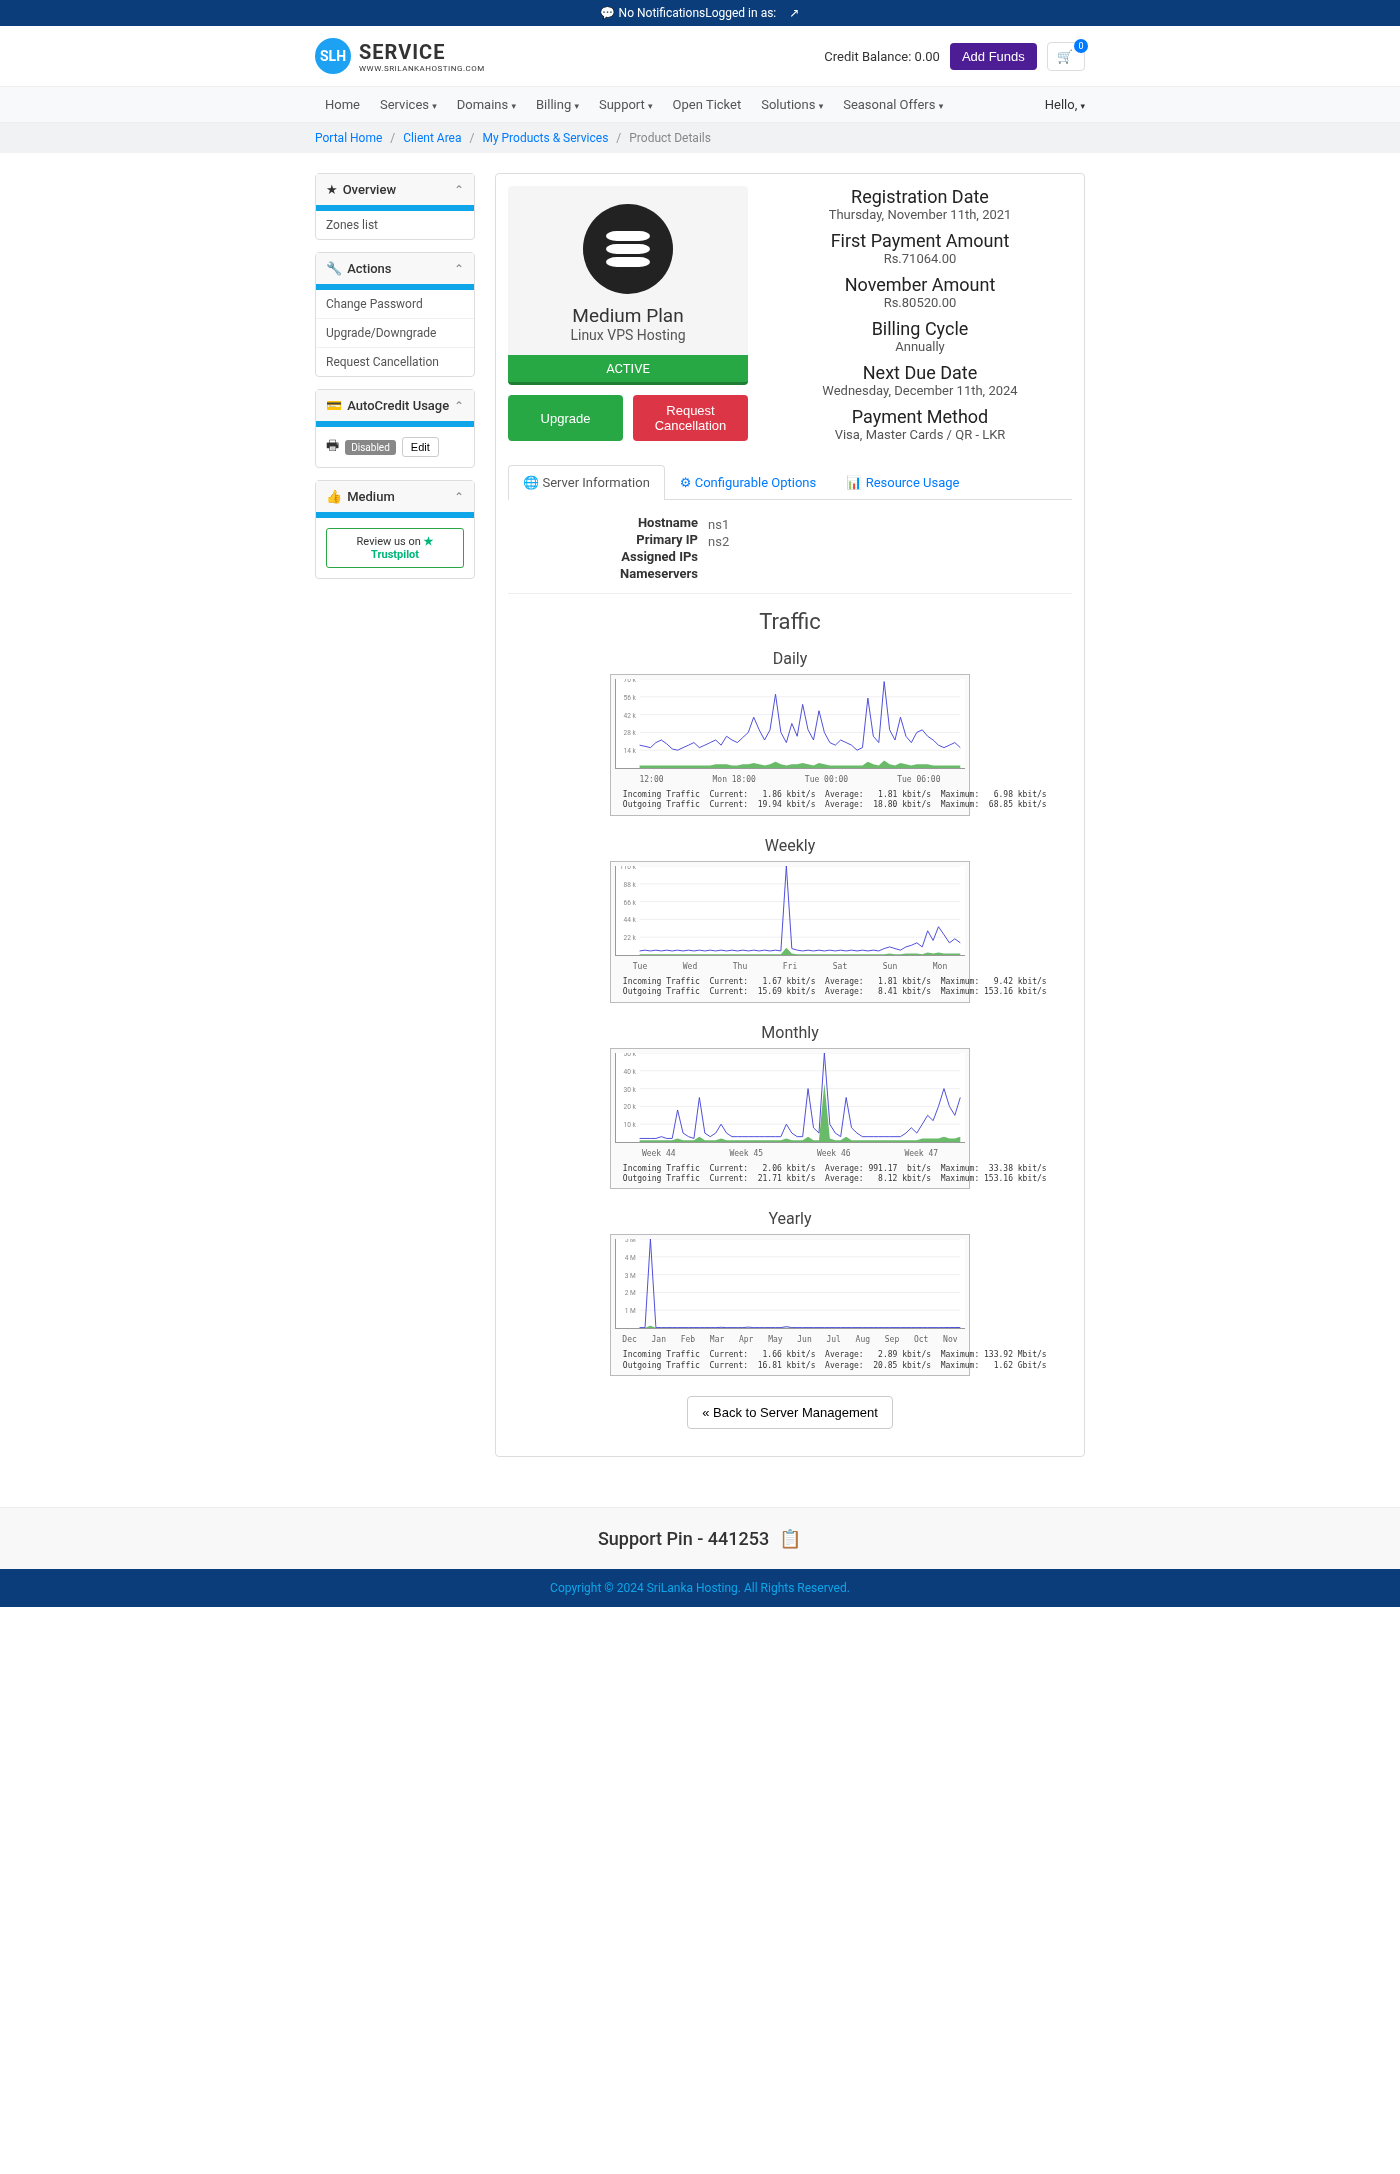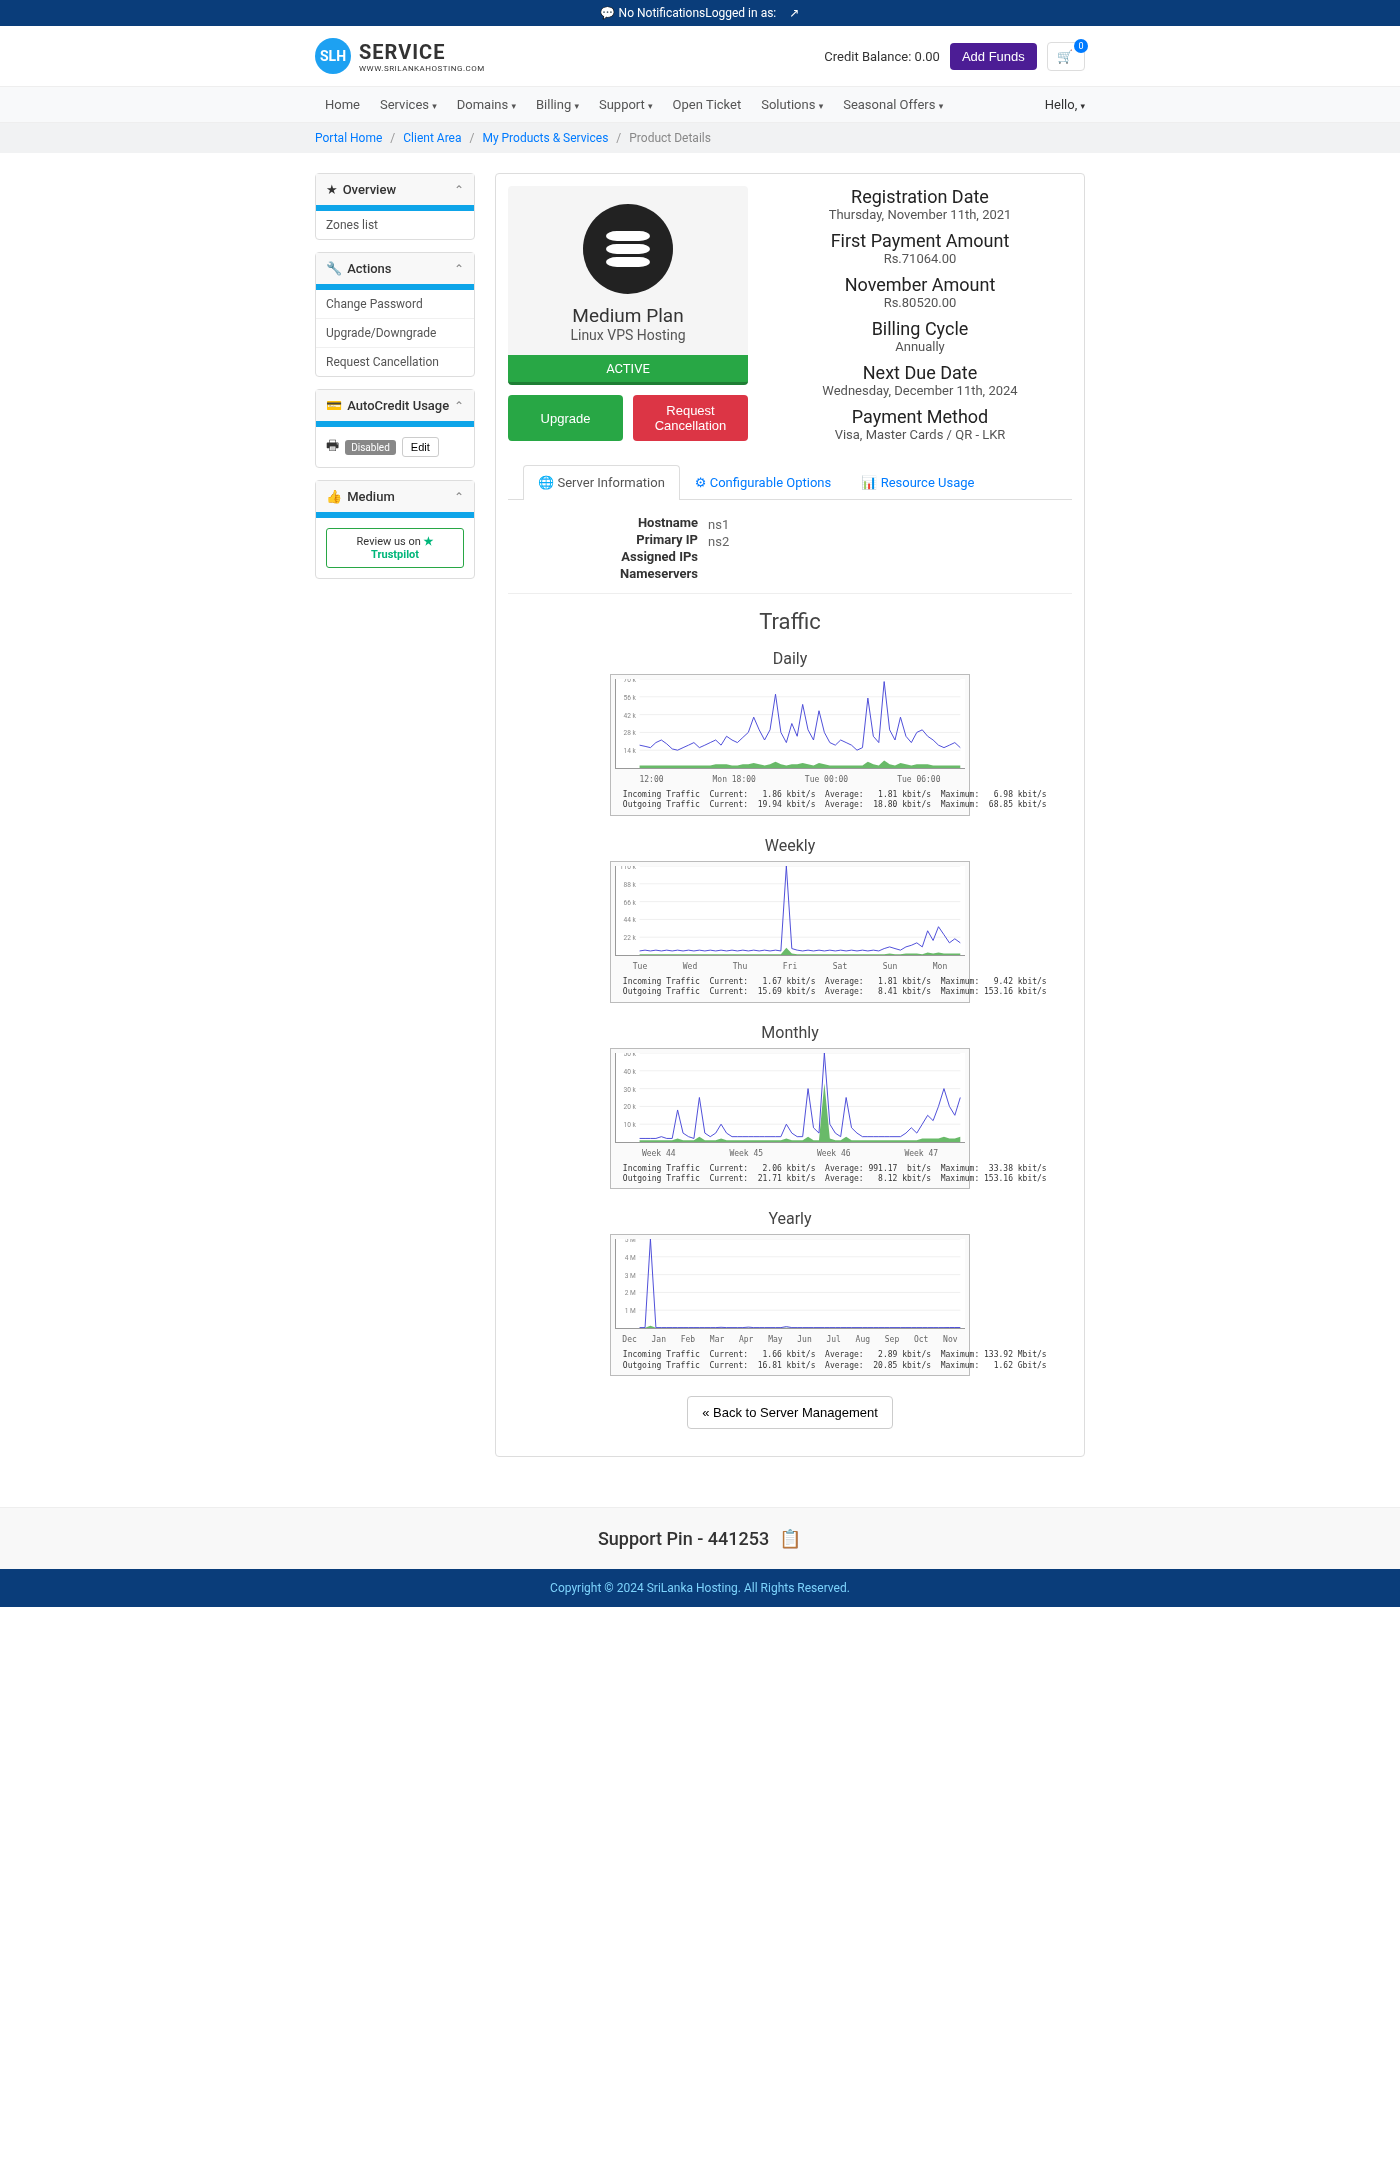--- a/index.html
+++ b/index.html
@@ -55,7 +55,7 @@
 .info-value { font-size: 13px; color: #555; margin-bottom: 8px; }
 .tabs { border-bottom: 1px solid #ddd; display: flex; margin-top: 10px; }
 .tab { padding: 9px 14px; font-size: 13px; cursor: pointer; color: #007bff; border: 1px solid transparent; border-bottom: none; }
-.tab.active { color: #555; border-color: #ddd; border-radius: 4px 4px 0 0; background: #fff; margin-bottom: -1px; margin-left: 15px; }
+.tab.active { color: #555; border-color: #ddd; border-radius: 4px 4px 0 0; background: #fff; margin-bottom: -1px; }
 .tab-content { padding: 15px 0; }
 .server-info { display: flex; margin-bottom: 10px; font-size: 13px; }
 .server-labels { width: 200px; text-align: right; padding-right: 10px; }

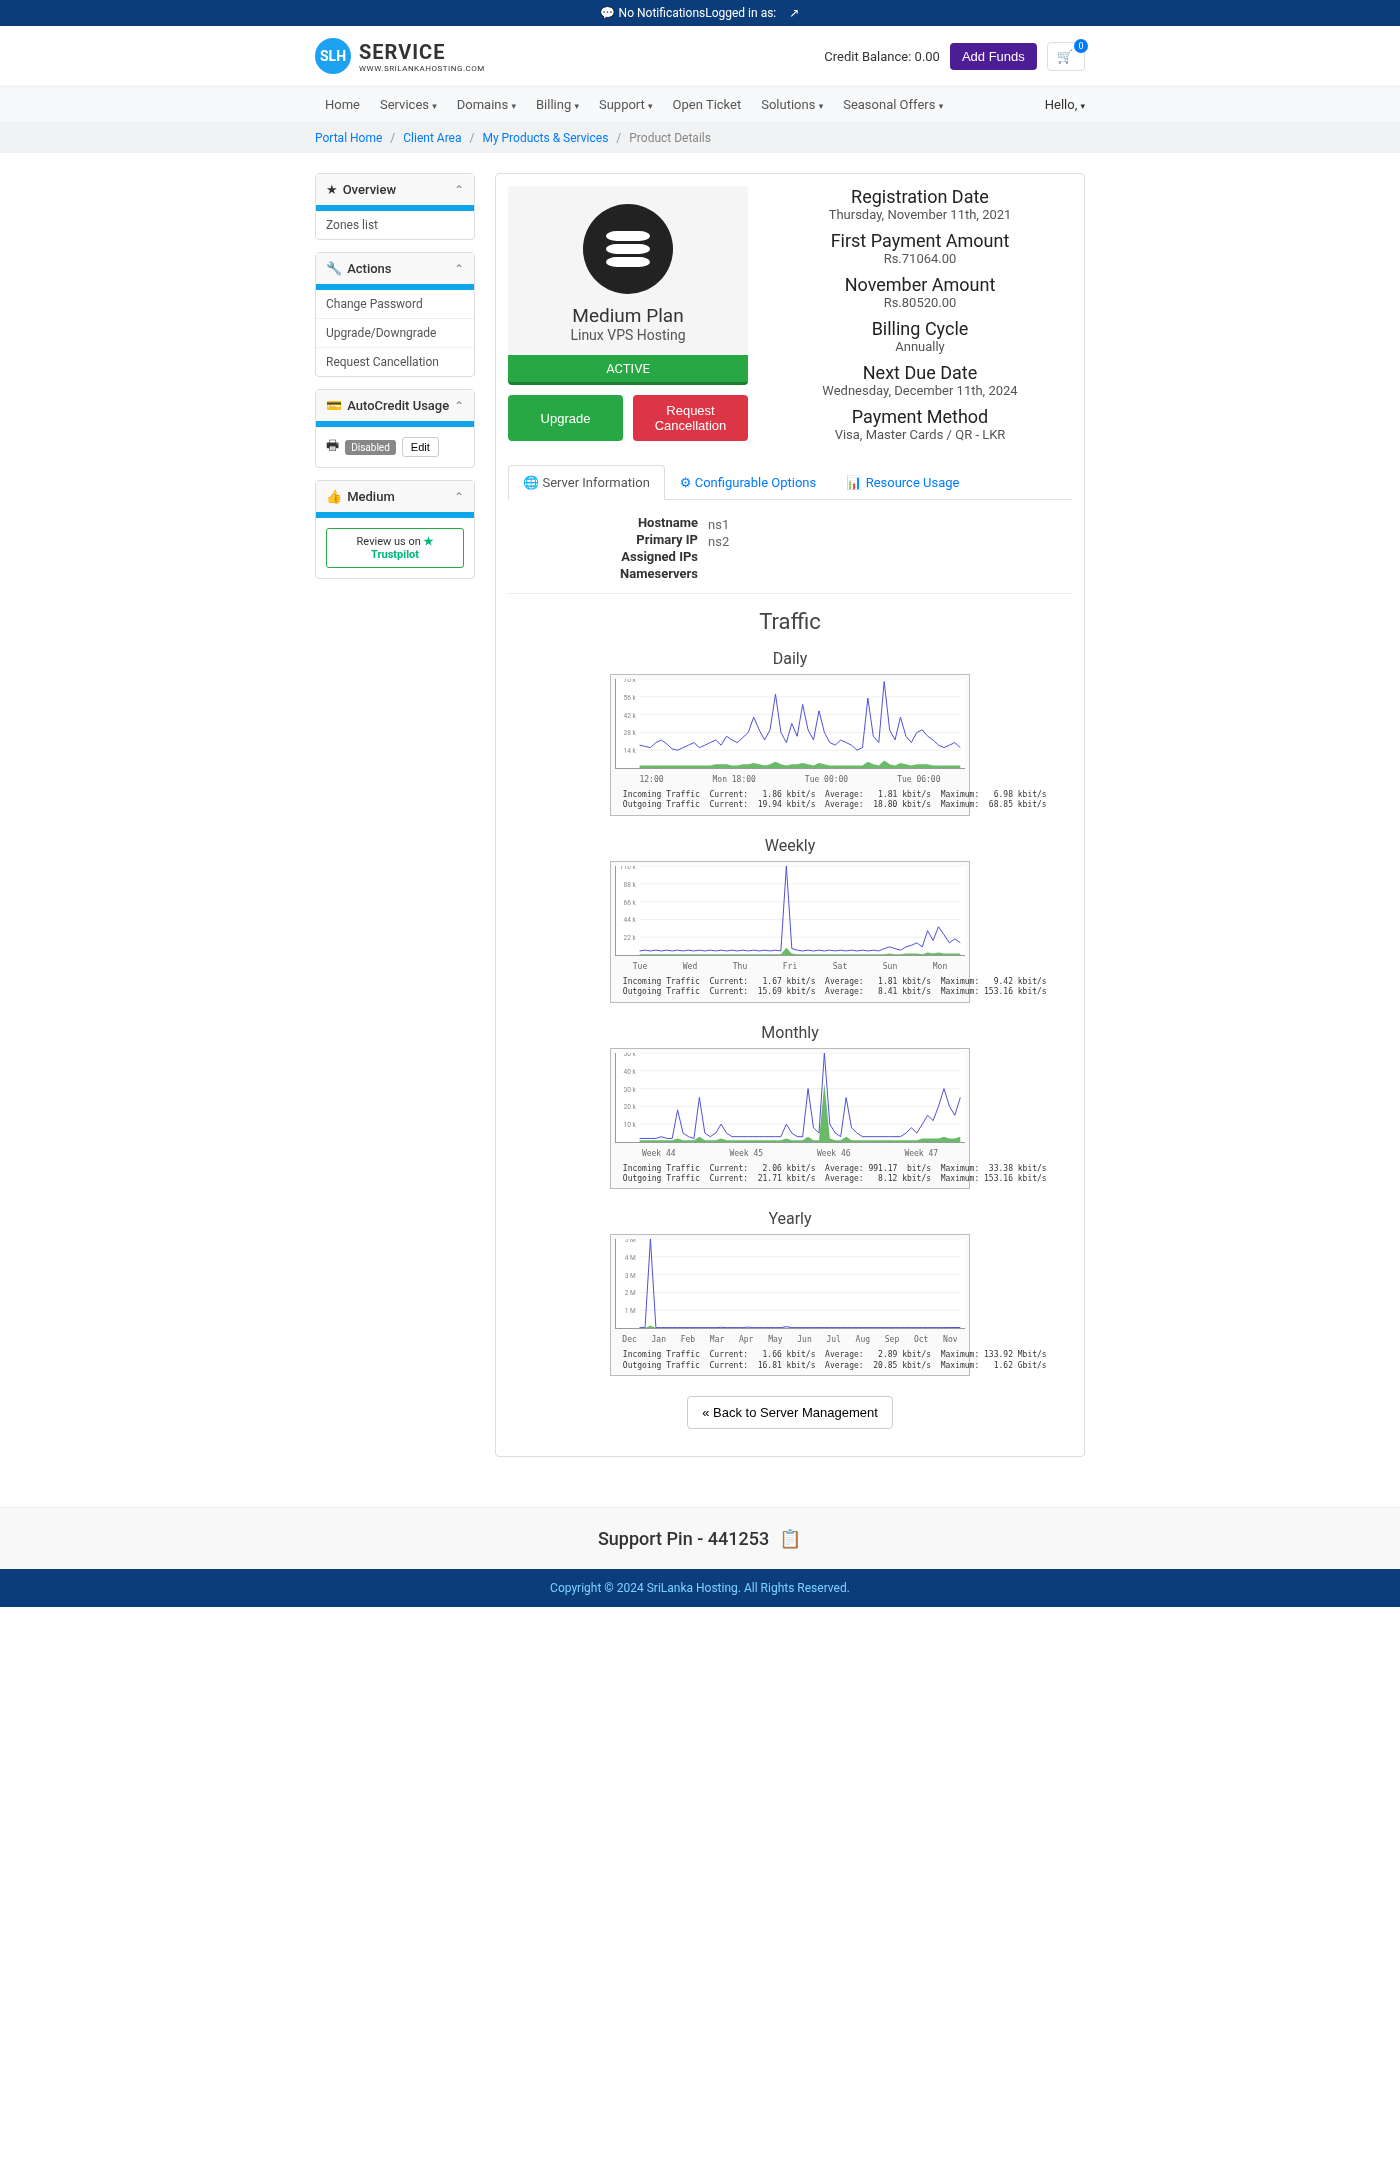--- a/index.html
+++ b/index.html
@@ -73,7 +73,7 @@
 .legend-sq { width: 7px; height: 7px; display: inline-block; }
 .btn-back { display: block; margin: 20px auto 0; padding: 8px 14px; border: 1px solid #ccc; background: #fff; border-radius: 4px; cursor: pointer; font-size: 13px; }
 .support-pin { text-align: center; padding: 20px 0; font-size: 18px; font-weight: 500; background: #f8f8f8; border-top: 1px solid #eee; margin-top: 30px;}
-.footer { background: #0a3d7a; color: #7dd3fc; text-align: center; padding: 12px 0; font-size: 12px; }
+.footer { background: #0a3d7a; color: #0ea5e9; text-align: center; padding: 12px 0; font-size: 12px; }
 .chevron::after { content: "⌃"; font-size: 12px; color: #888;}
 .blur { filter: blur(3px); color: #ccc; }
 </style>

